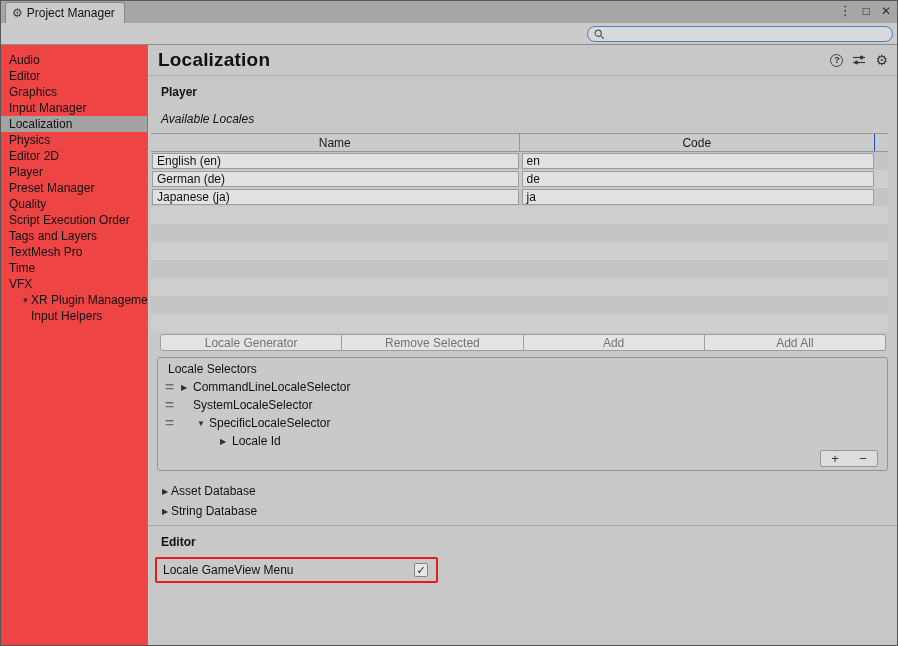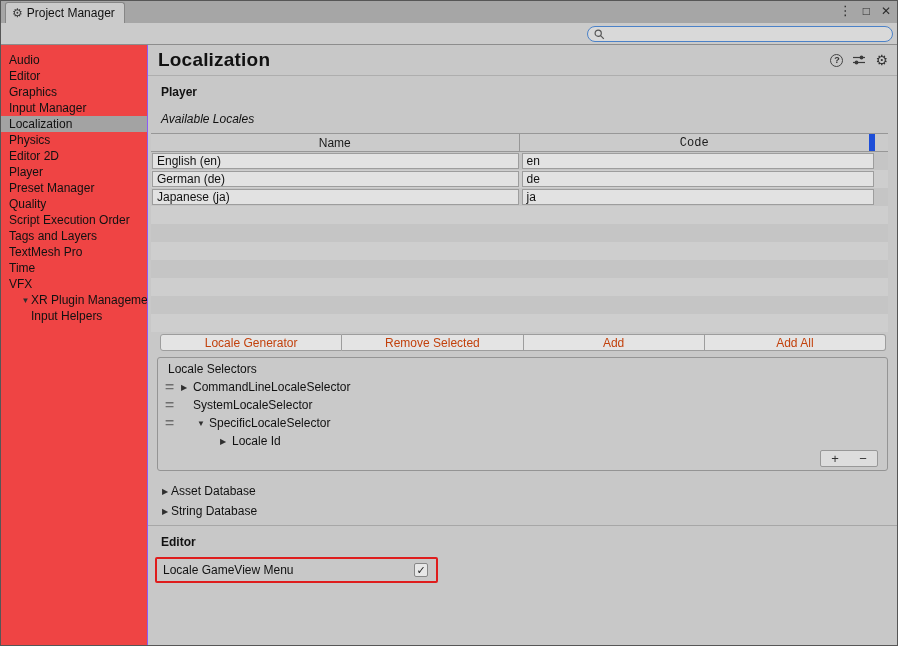--- a/index.html
+++ b/index.html
@@ -60,7 +60,7 @@
   .loc-head { display:flex; height:19px; background:#cbcbcb; border:1px solid #979797; border-left:none; border-right:none; }
   .loc-head .hcol { display:flex; align-items:center; justify-content:center; color:#1a1a1a;text-align:center; }
   .hcol-name { width:50%; border-right:1px solid #979797; }
-  .hcol-code { flex:1; border-right:6px solid #1d4ed8;font-family:Liberation Mono, monospace; }
+  .hcol-code { flex:1; border-right:1px solid #1d4ed8; }
   .hcol-end  { width:13px; }
   .loc-row { display:flex; height:18px; }
   .stripe-a { background:#c5c5c5; }

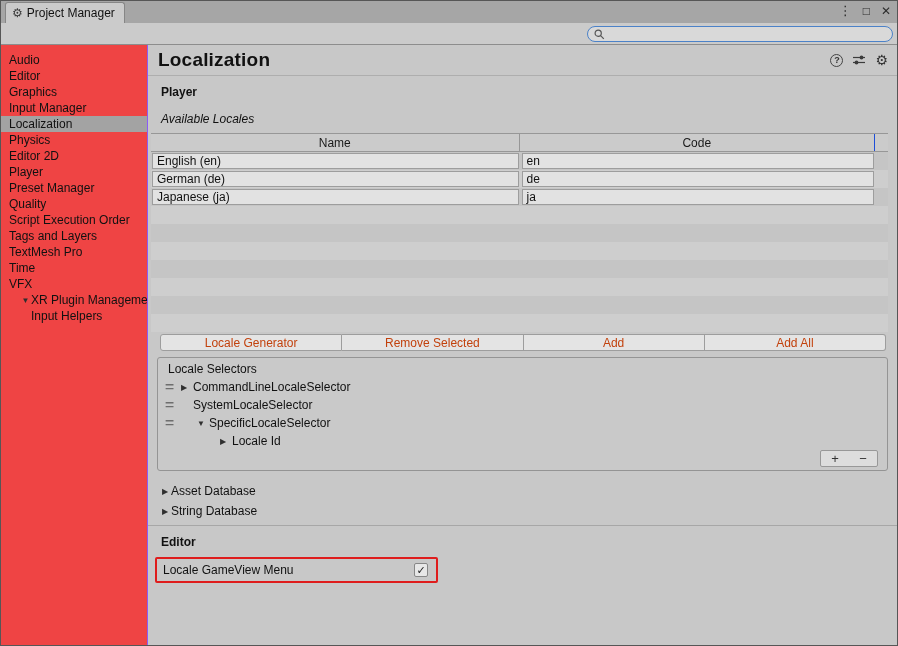--- a/index.html
+++ b/index.html
@@ -76,7 +76,7 @@
   .btnrow { display:flex; height:17px; margin:2px 11px 0 12px; }
   .ubtn {
     flex:1; background:#e4e4e4; border:1px solid #9d9d9d; border-left:none;
-    display:flex; align-items:center; justify-content:center; cursor:default; color:#c2410c;
+    display:flex; align-items:center; justify-content:center; cursor:default; color:#737373;
   }
   .ubtn:first-child { border-left:1px solid #9d9d9d; border-radius:3px 0 0 3px; }
   .ubtn:last-child { border-radius:0 3px 3px 0; }

